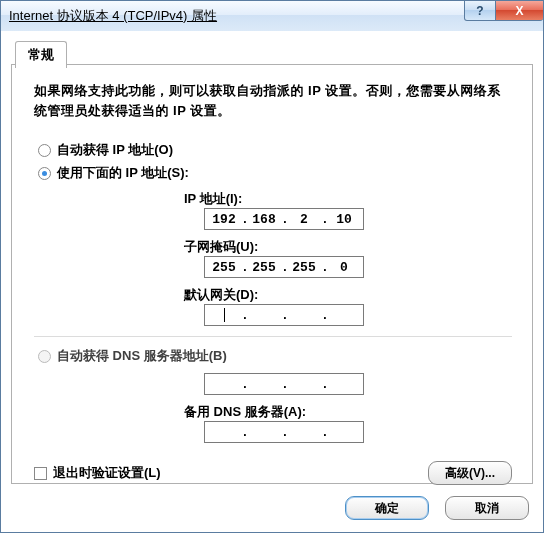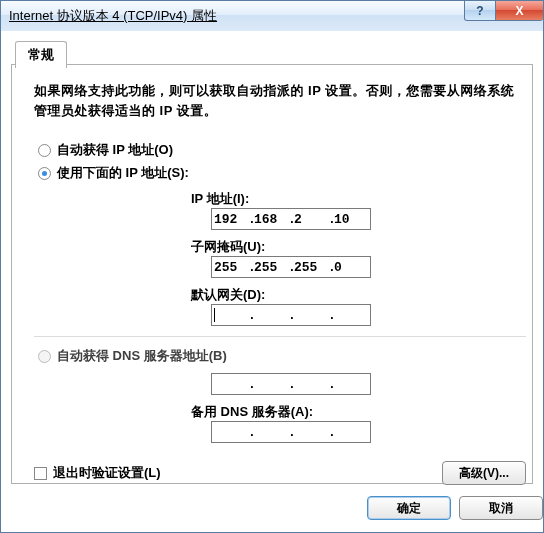--- a/index.html
+++ b/index.html
@@ -100,7 +100,7 @@
     bottom: 48px;
     border: 1px solid #b0b0b0;
     background: #fff;
-    padding: 16px 6px 12px 22px;
+    padding: 16px 20px 12px 22px;
     box-sizing: border-box;
   }
   .desc {

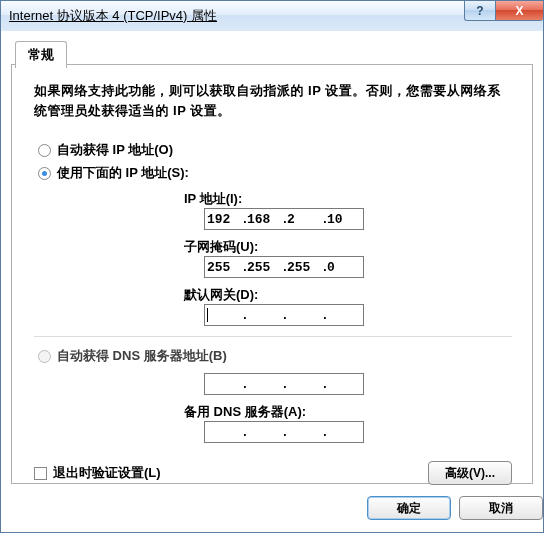--- a/index.html
+++ b/index.html
@@ -162,6 +162,7 @@
   }
   .ip-oct {
     flex: 1;
+    text-align: center;
   }
   .ip-dot {
     width: 6px;

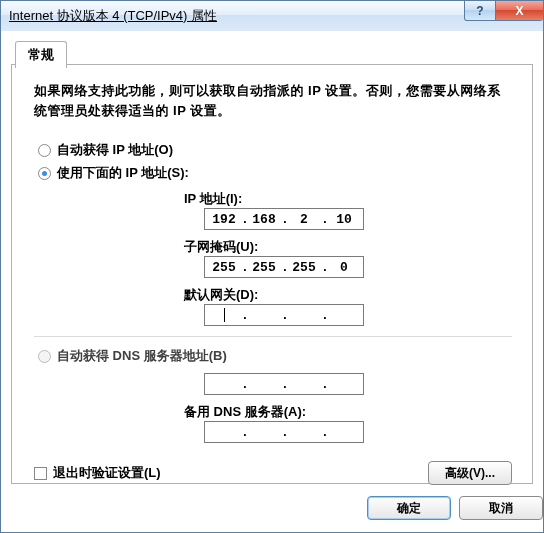--- a/index.html
+++ b/index.html
@@ -204,7 +204,7 @@
     min-width: 84px;
     height: 24px;
     border: 1px solid #8a8a8a;
-    border-radius: 4px;
+    border-radius: 9px;
     background: linear-gradient(to bottom, #fefefe, #e6e6e6);
     font-size: 12px;
     display: inline-flex;

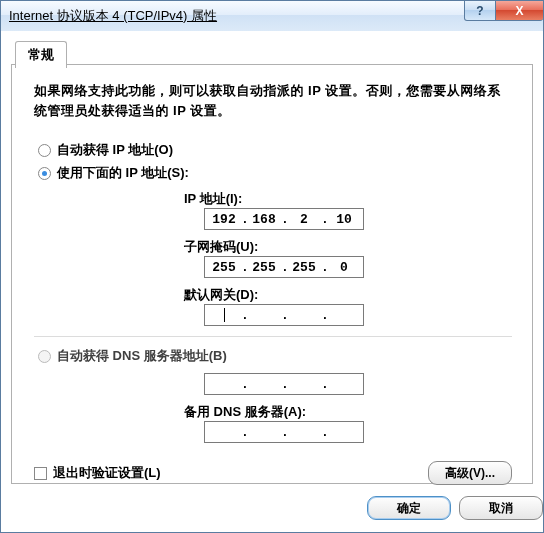--- a/index.html
+++ b/index.html
@@ -216,10 +216,10 @@
   }
   .dlg-btns {
     position: absolute;
-    right: 0;
+    right: 14px;
     bottom: 12px;
     display: flex;
-    gap: 8px;
+    gap: 16px;
   }
   .btn.default {
     border-color: #4d90c7;

